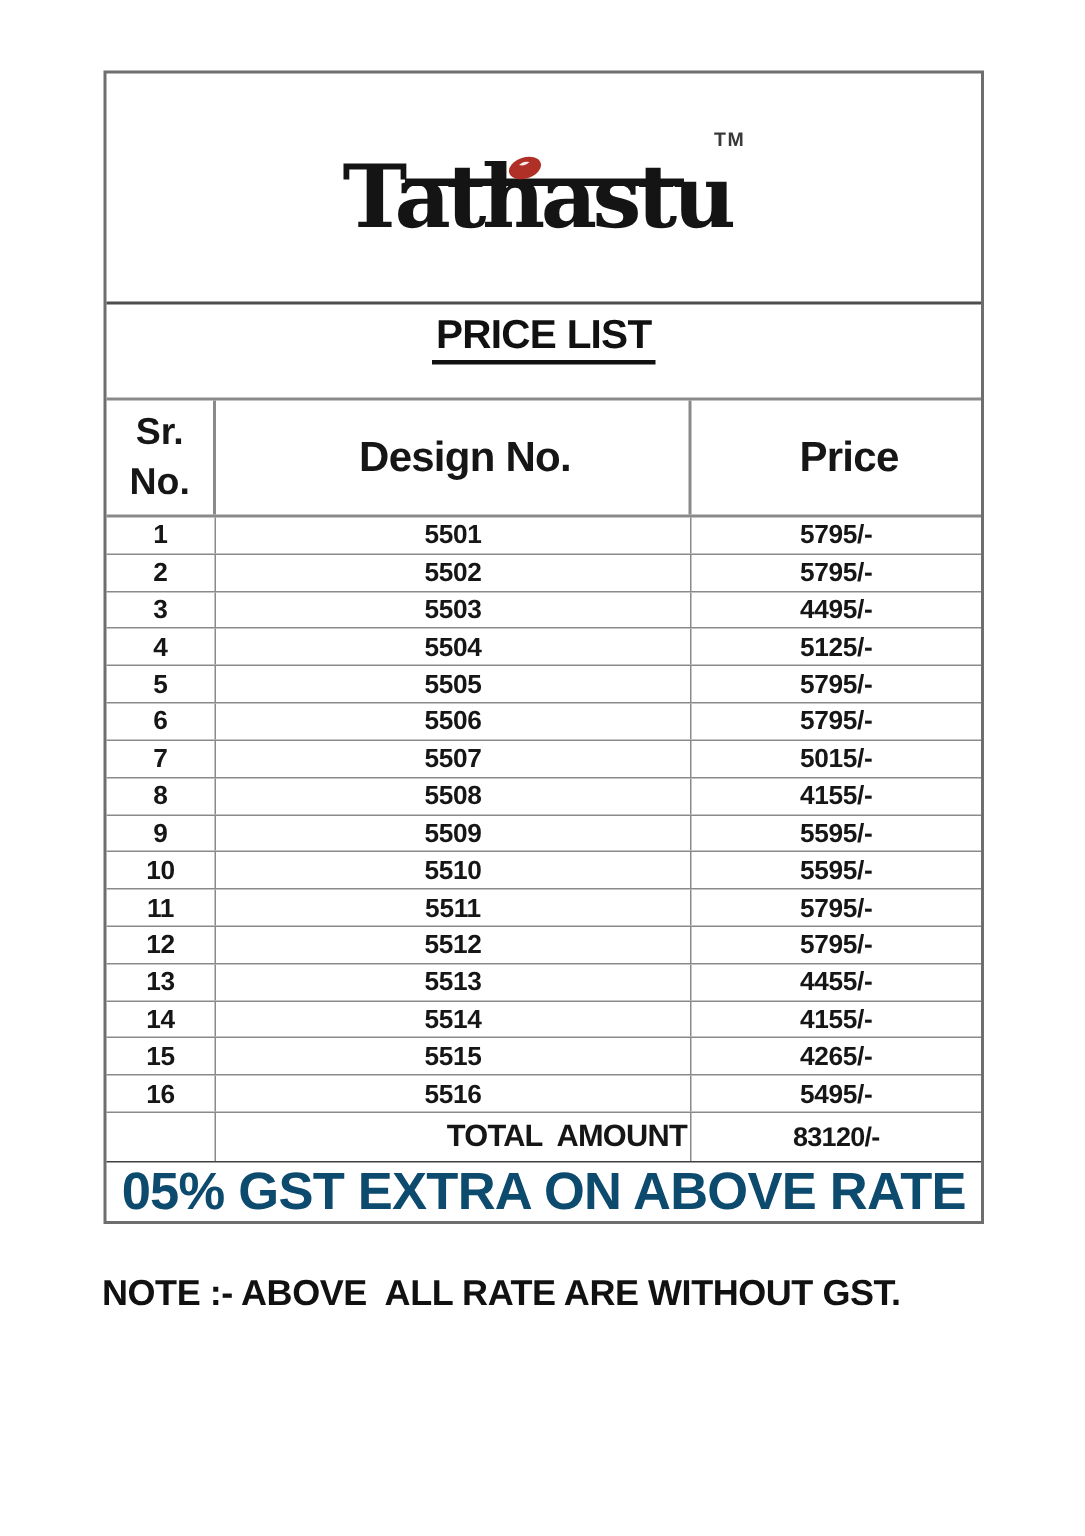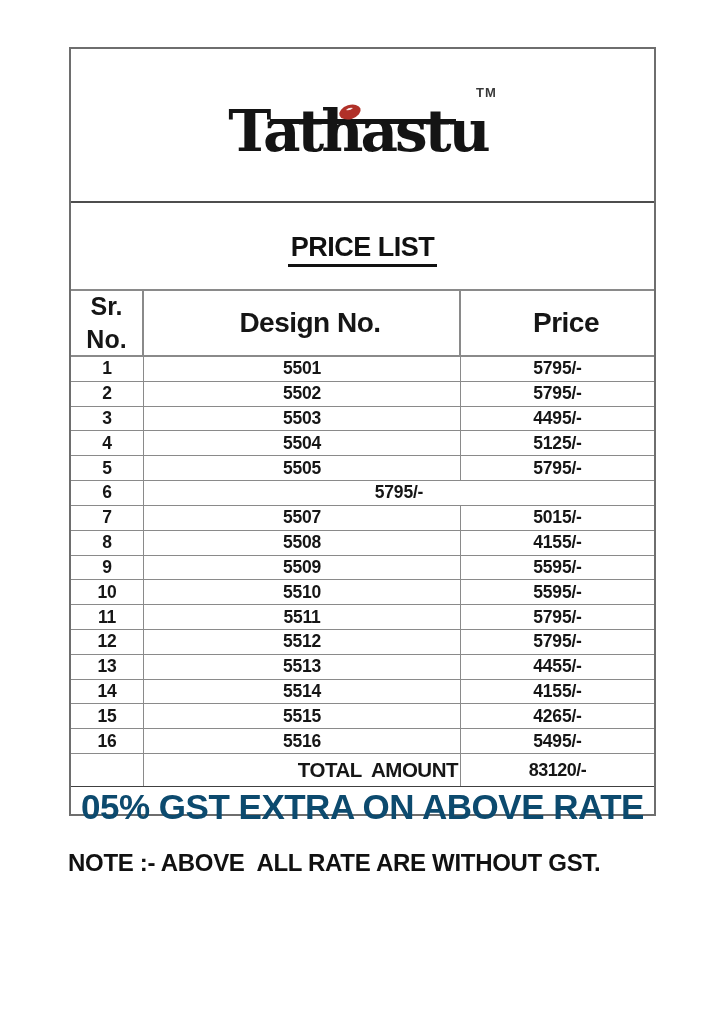--- a/index.html
+++ b/index.html
@@ -31,7 +31,7 @@
   .title-section {
     flex:none; height:64px;
     border-bottom:2px solid #8a8a8a;
-    text-align:center; padding-top:5px;margin-top:24px;
+    text-align:center; padding-top:5px;
   }
   .title {
     display:inline-block;

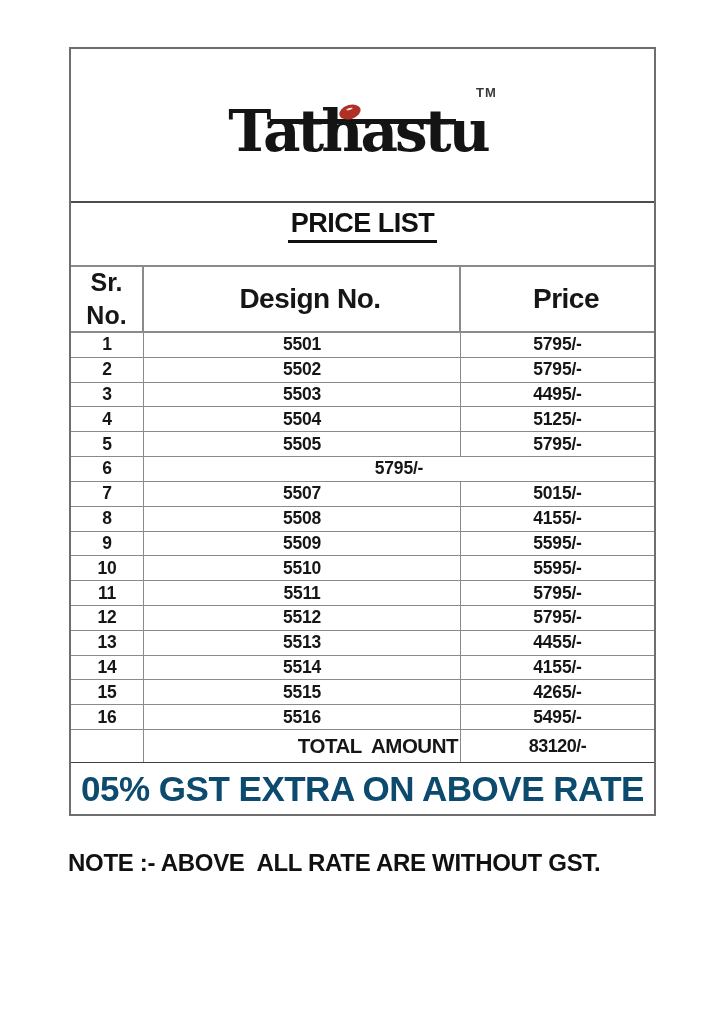--- a/index.html
+++ b/index.html
@@ -41,7 +41,7 @@
 
   
   .thead {
-    flex:none; height:66px;
+    flex:none; height:78px;
     display:flex;
     border-bottom:2px solid #8a8a8a;
   }

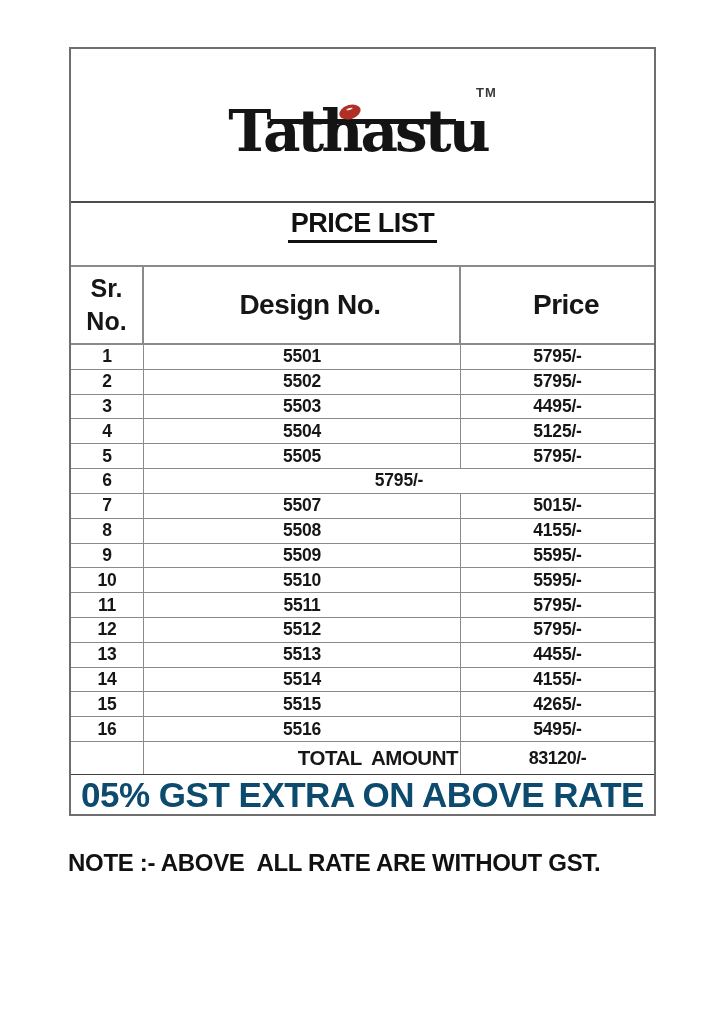--- a/index.html
+++ b/index.html
@@ -136,6 +136,7 @@
       </div>
       <div class="trow">
         <div class="cell c1">6</div>
+        <div class="cell c2">5506</div>
         <div class="cell c3">5795/-</div>
       </div>
       <div class="trow">

